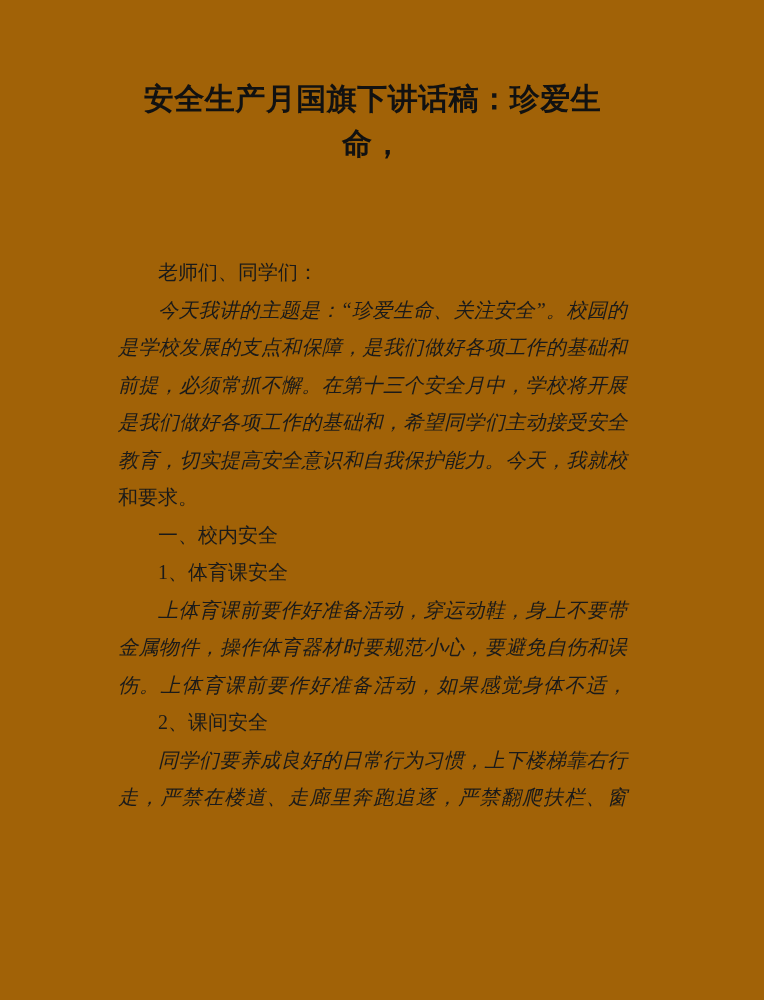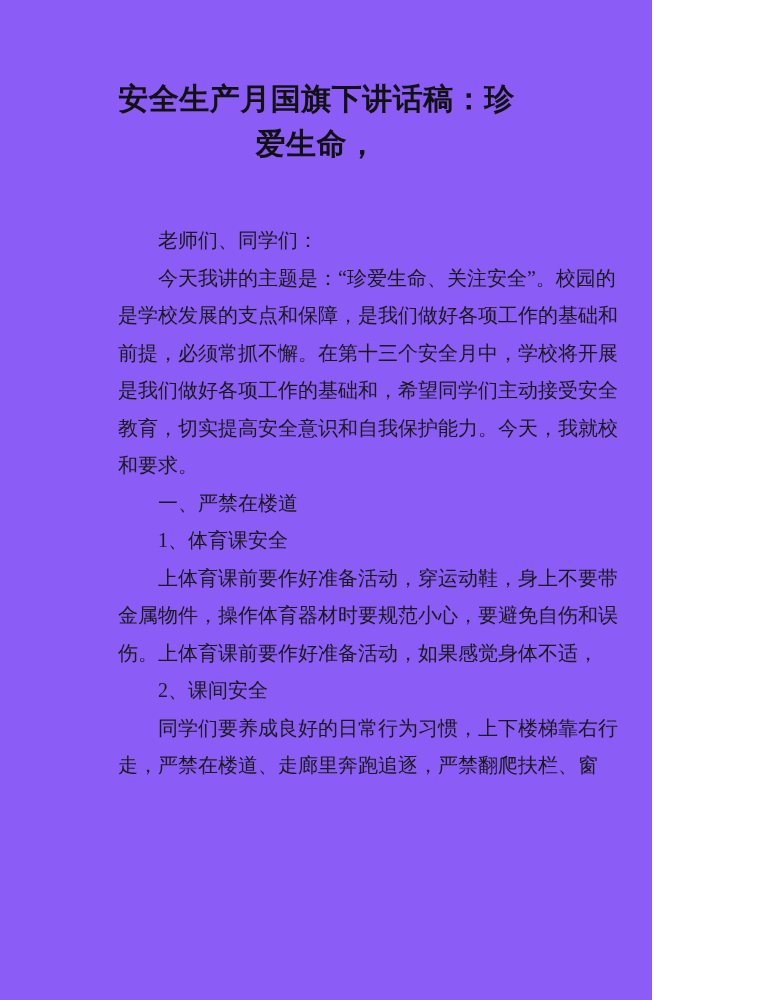--- a/index.html
+++ b/index.html
@@ -9,10 +9,10 @@
   }
   .page {
     position: relative;
-    width: 652px;
+    width: 764px;
     height: 1000px;
     box-sizing: border-box;
-    background: #8b5cf6;
+    background: #a16207;
     padding: 76px 137px 0 118px;
     font-family: "Liberation Serif", "DejaVu Serif", serif;
     color: #1a1a1a;

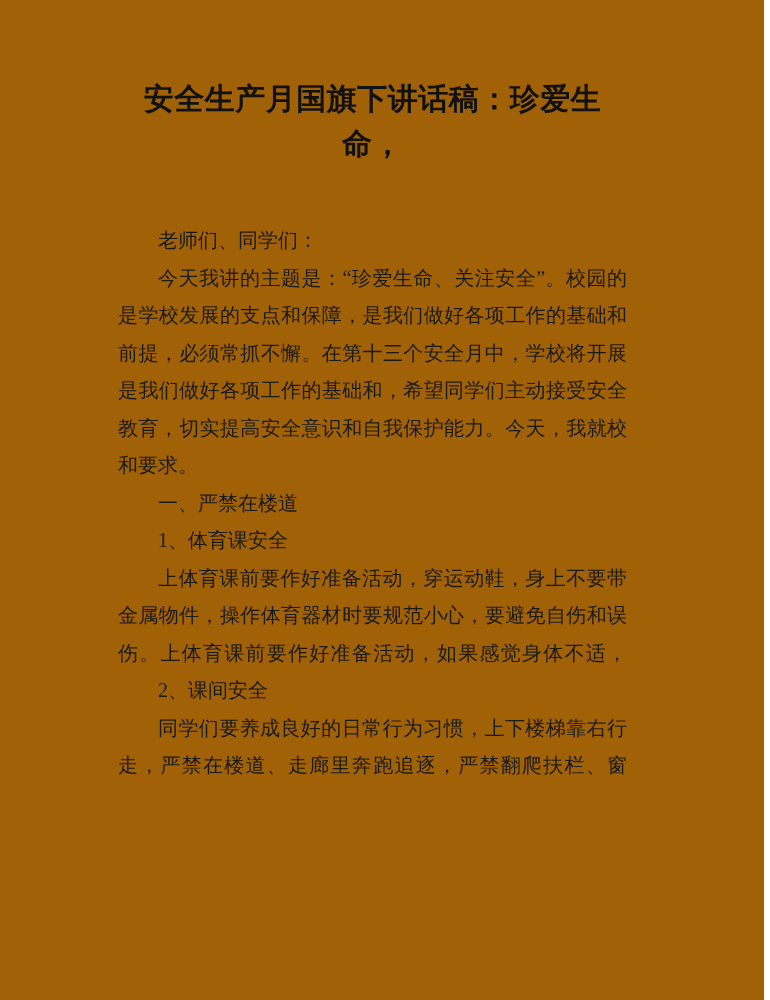--- a/index.html
+++ b/index.html
@@ -31,7 +31,7 @@
     display: block;
   }
   .body-text {
-    margin-top: 56px;
+    margin-top: 88px;
   }
   .line {
     font-size: 20px;

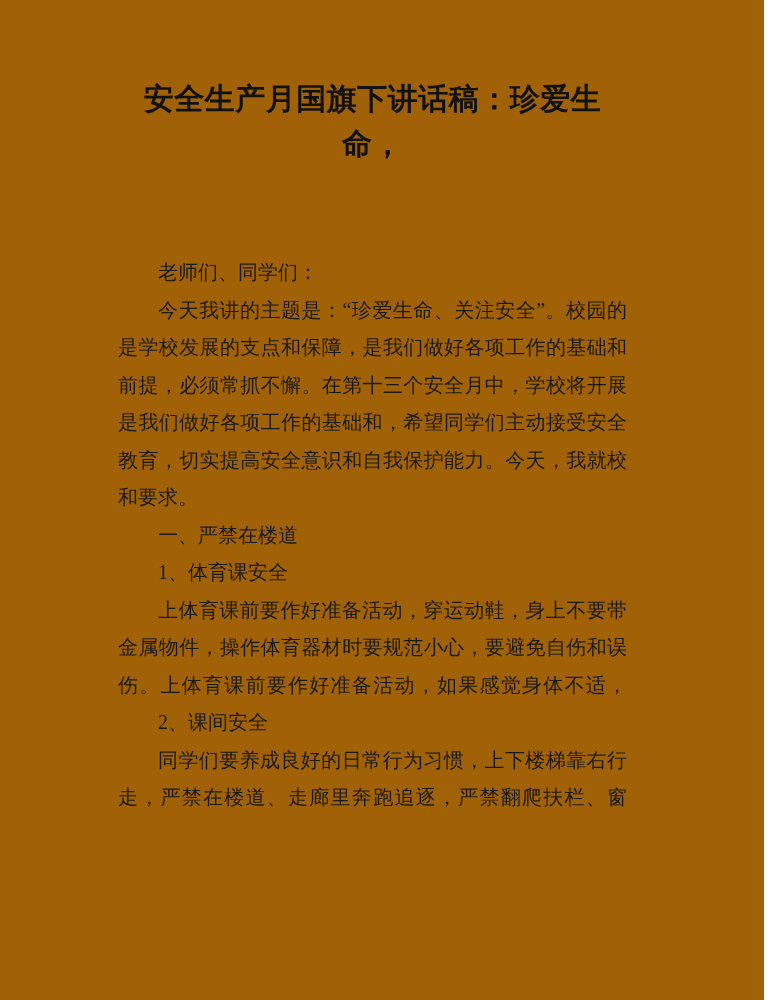--- a/index.html
+++ b/index.html
@@ -47,6 +47,7 @@
     text-align: justify;
     text-align-last: justify;
     text-justify: inter-character;
+    font-style: italic;
   }
 </style>
 </head>

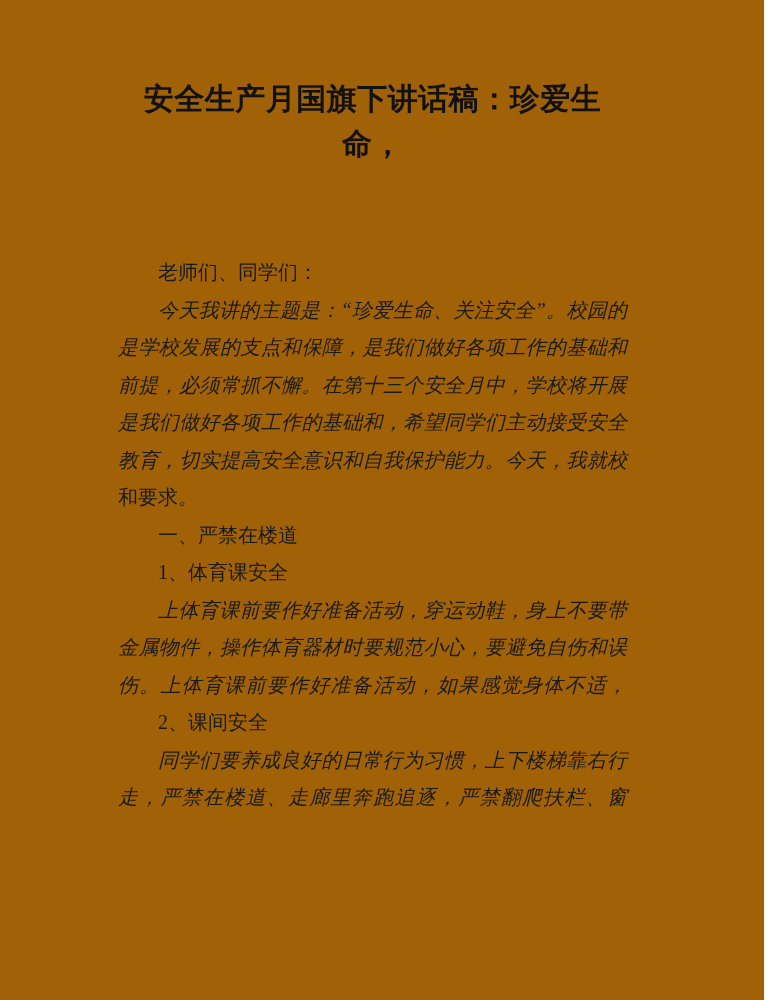--- a/index.html
+++ b/index.html
@@ -65,7 +65,7 @@
       <div class="line just">是我们做好各项工作的基础和，希望同学们主动接受安全</div>
       <div class="line just">教育，切实提高安全意识和自我保护能力。今天，我就校</div>
       <div class="line">和要求。</div>
-      <div class="line indent">一、严禁在楼道</div>
+      <div class="line indent">一、校内安全</div>
       <div class="line indent">1、体育课安全</div>
       <div class="line indent just">上体育课前要作好准备活动，穿运动鞋，身上不要带</div>
       <div class="line just">金属物件，操作体育器材时要规范小心，要避免自伤和误</div>

